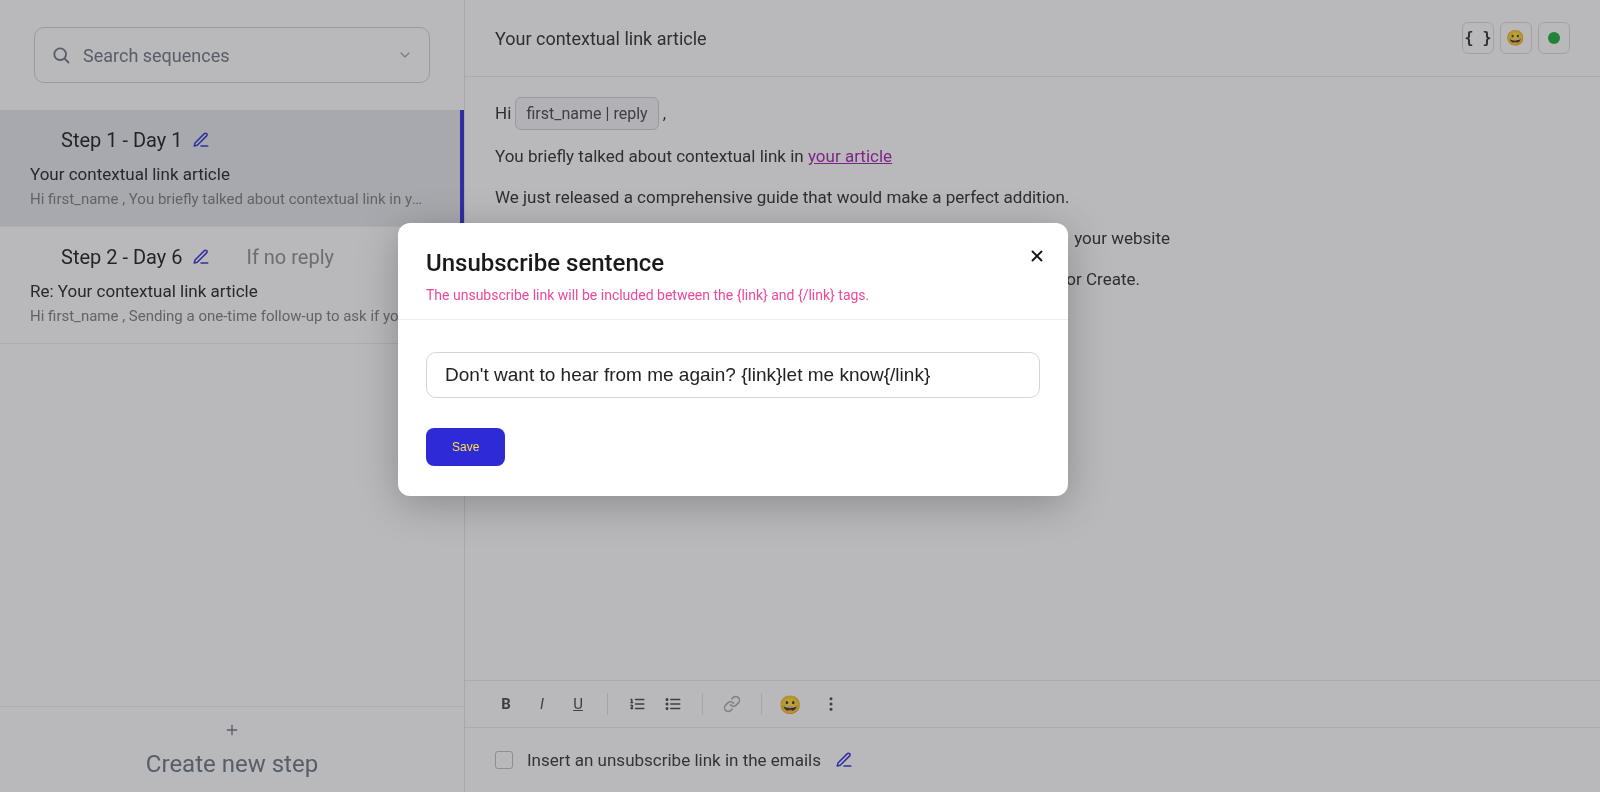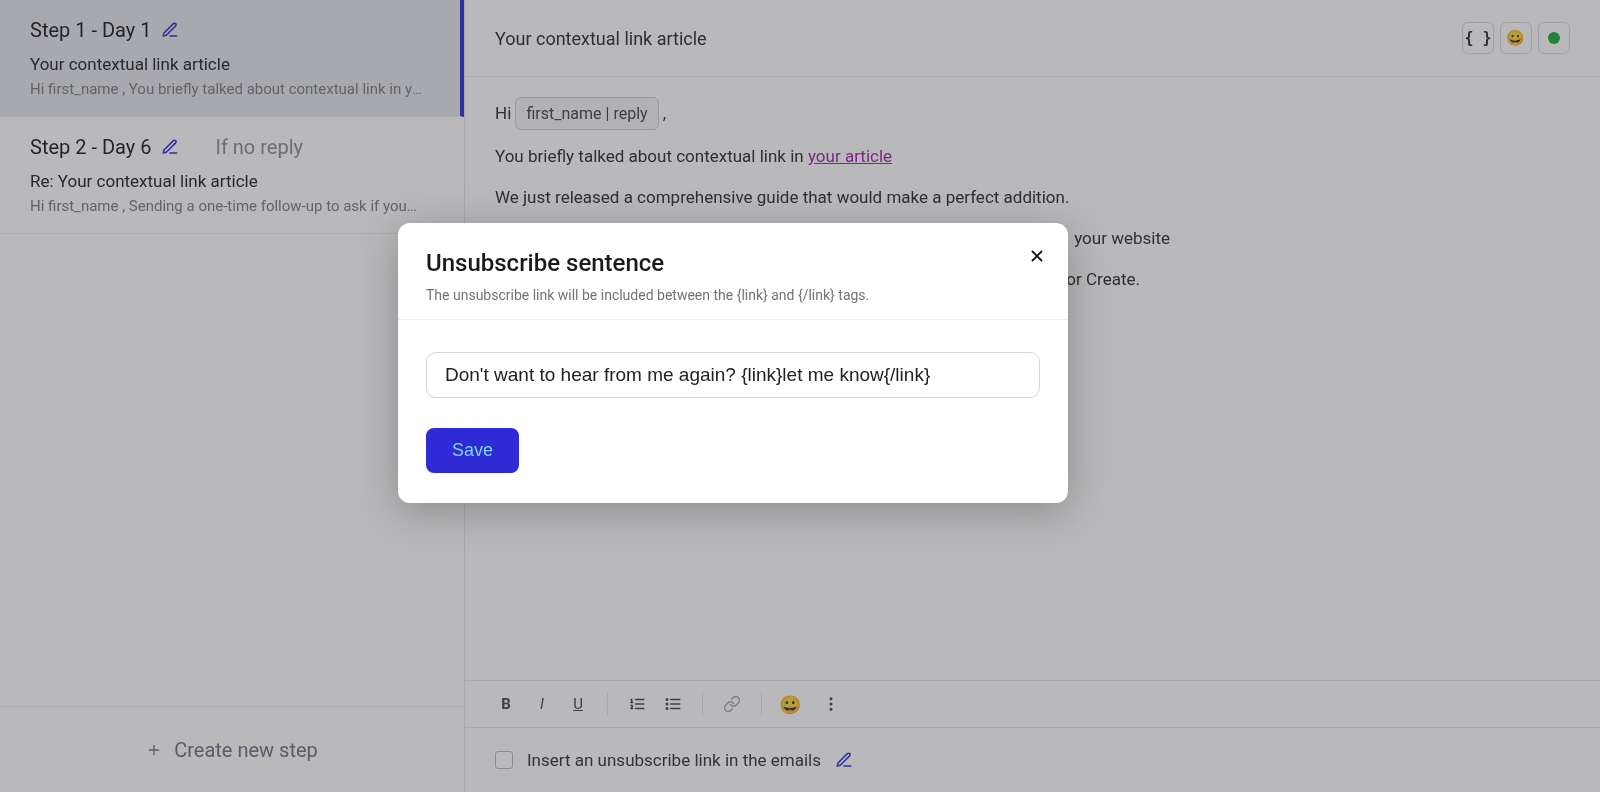--- a/index.html
+++ b/index.html
@@ -66,6 +66,22 @@
 <div class="app">
 
   <aside class="sidebar">
+    <div class="search-wrap">
+      <div class="search-box">
+        <span>
+          <svg width="20" height="20" viewBox="0 0 24 24" fill="none" stroke="#6b7280" stroke-width="2.2" stroke-linecap="round" stroke-linejoin="round">
+              <circle cx="11" cy="11" r="7"></circle>
+              <line x1="21" y1="21" x2="16.65" y2="16.65"></line>
+            </svg>
+        </span>
+        <span class="placeholder">Search sequences</span>
+        <span class="chev">
+          <svg width="16" height="16" viewBox="0 0 24 24" fill="none" stroke="#9ca3af" stroke-width="2" stroke-linecap="round" stroke-linejoin="round">
+              <polyline points="6 9 12 15 18 9"></polyline>
+            </svg>
+        </span>
+      </div>
+    </div>
 
     <div class="steps">
       <div class="step active">

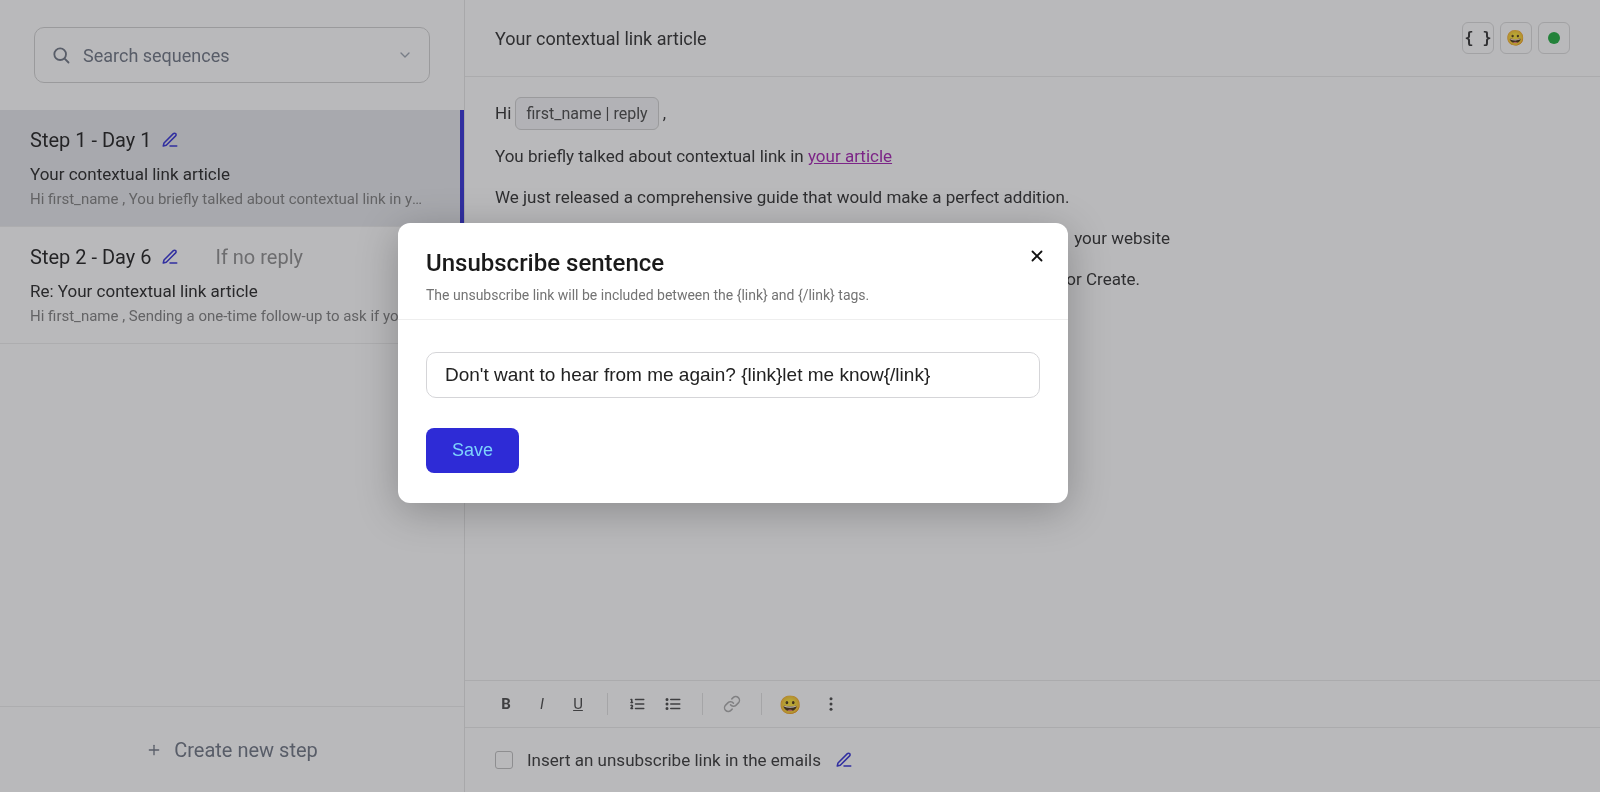--- a/index.html
+++ b/index.html
@@ -17,7 +17,7 @@
     .step.active { background: #e5e7eb; border-right: 4px solid #2e2bd6; }
     .step-header { display: flex; align-items: center; gap: 10px; font-size: 20px; color: #1a1a1a; margin-bottom: 12px; }
     .step-cond { color: #8b8b8b; margin-left: 26px; font-weight: 400; }
-    .step-title-main { font-size: 20px; }
+    .step-title-main { font-size: 20px; margin-left: 31px; }
     .step-subject { font-size: 17px; color: #222; margin-top: 6px; }
     .step-preview { font-size: 15px; color: #7b7b7b; margin-top: 6px; white-space: nowrap; overflow: hidden; text-overflow: ellipsis; }
     .edit-icon { color: #2e2bd6; display: inline-flex; }

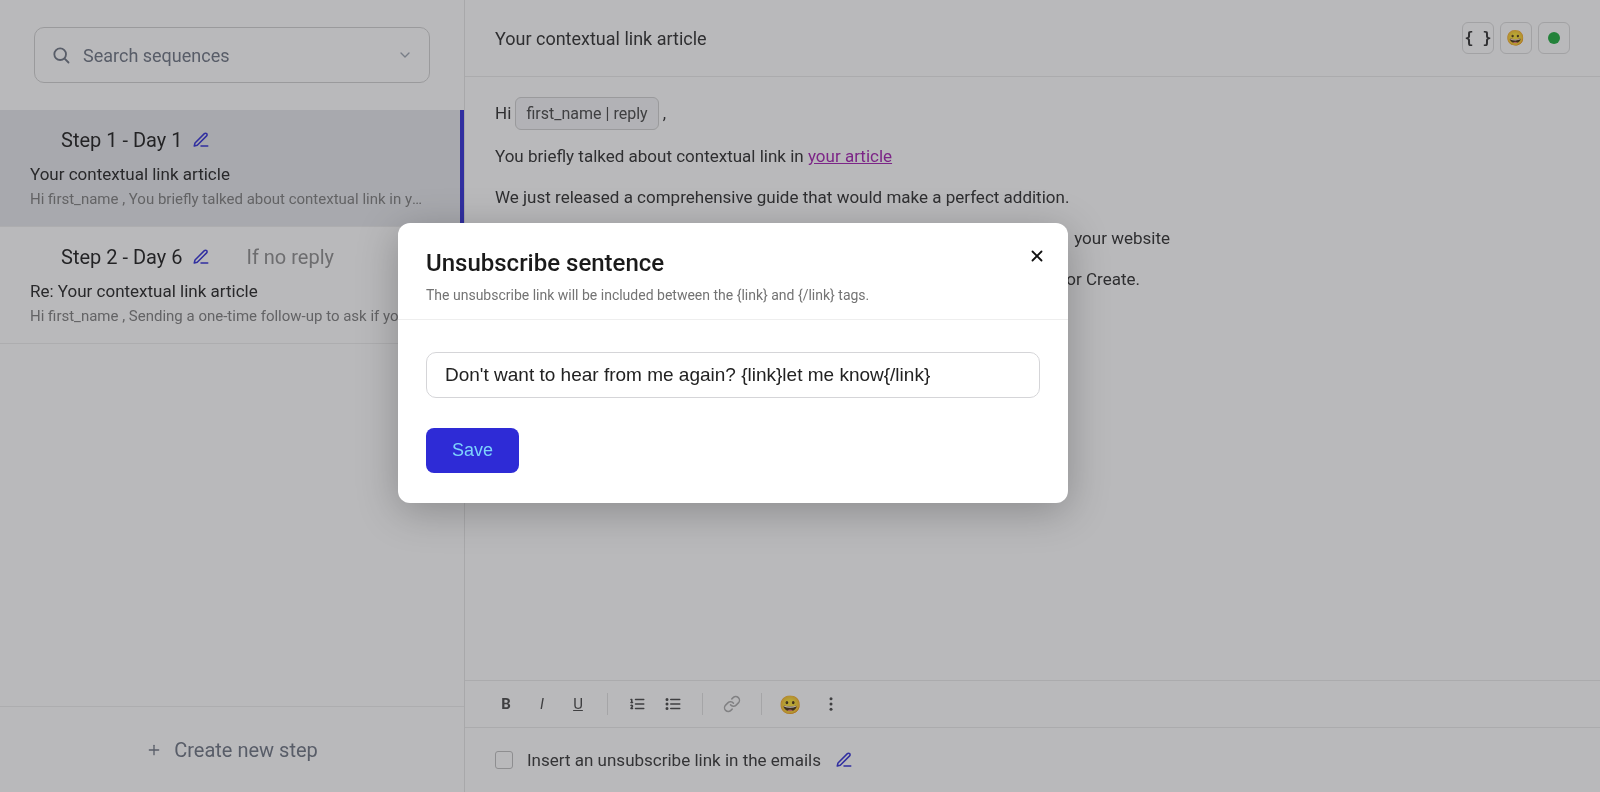--- a/index.html
+++ b/index.html
@@ -51,7 +51,7 @@
     .modal { position: absolute; top: 223px; left: 398px; width: 670px; background: #fff; border-radius: 12px; box-shadow: 0 8px 40px rgba(0,0,0,0.25); overflow: hidden; }
     .modal-head { padding: 26px 28px 16px 28px; position: relative; }
     .modal-title { font-size: 24px; font-weight: 500; color: #1a1a1a; margin-bottom: 10px; }
-    .modal-desc { font-size: 14px; color: #737373; }
+    .modal-desc { font-size: 14px; color: #ec4899; }
     .modal-close { position: absolute; top: 24px; right: 22px; font-size: 22px; cursor: pointer; color: #222; }
     .modal-hr { height: 1px; background: #eee; }
     .modal-body { padding: 32px 28px 8px 28px; }

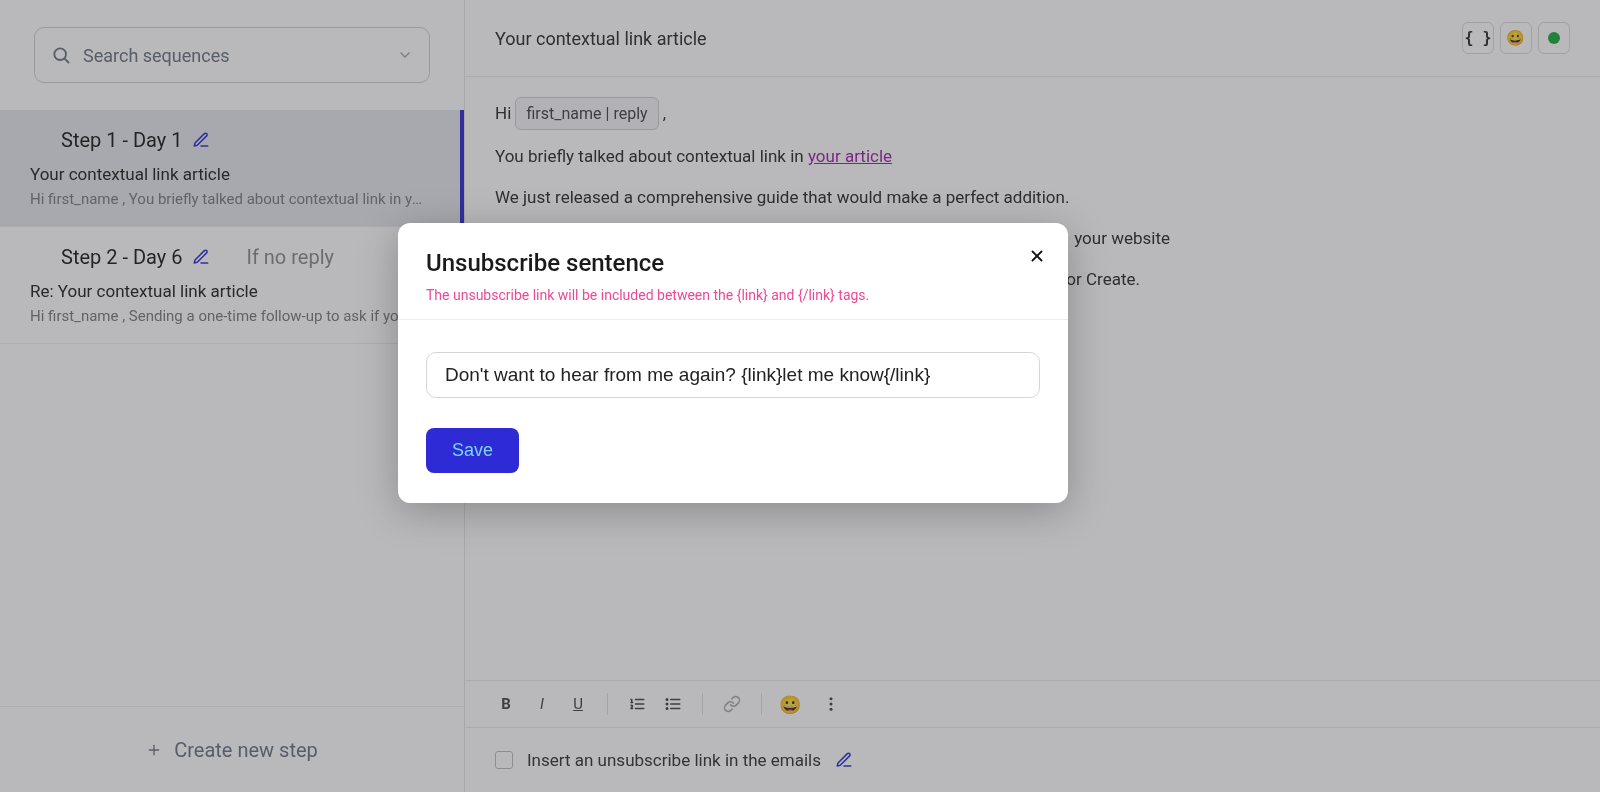--- a/index.html
+++ b/index.html
@@ -57,7 +57,7 @@
     .modal-body { padding: 32px 28px 8px 28px; }
     .modal-input { width: 100%; border: 1px solid #d5d5d8; border-radius: 10px; height: 46px; padding: 0 18px; font-size: 19px; color: #222; }
     .modal-footer { padding: 22px 28px 30px 28px; }
-    .btn-primary { background: #2e2bd6; color: #7dd3fc; border: none; border-radius: 8px; font-size: 18px; padding: 12px 26px; cursor: pointer; }
+    .btn-primary { background: #2e2bd6; color: #fde047; border: none; border-radius: 8px; font-size: 12px; padding: 12px 26px; cursor: pointer; }
     svg { display: block; }
   </style>
 </head>

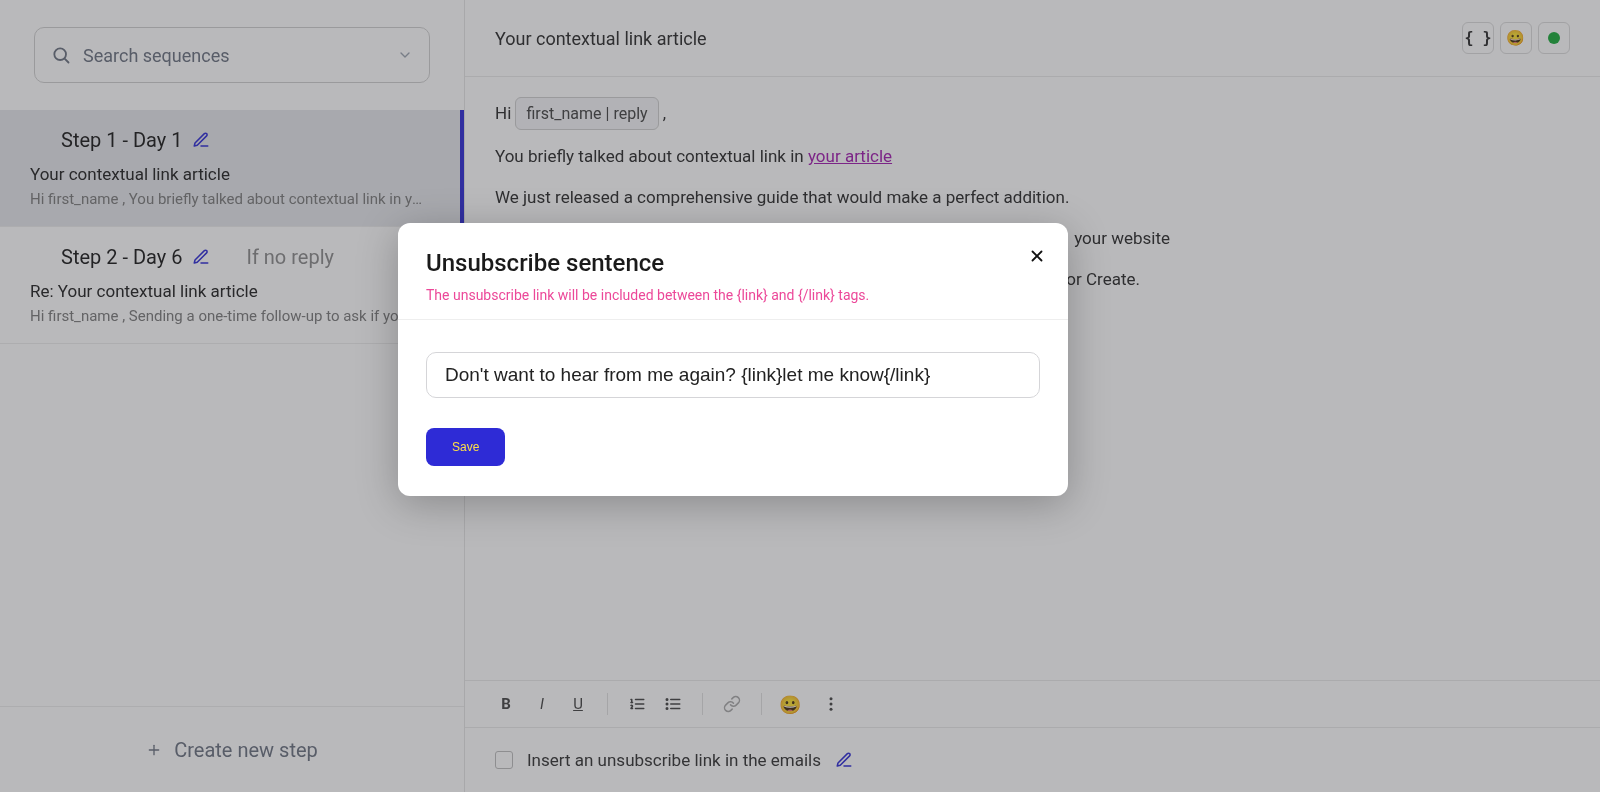--- a/index.html
+++ b/index.html
@@ -21,7 +21,7 @@
     .step-subject { font-size: 17px; color: #222; margin-top: 6px; }
     .step-preview { font-size: 15px; color: #7b7b7b; margin-top: 6px; white-space: nowrap; overflow: hidden; text-overflow: ellipsis; }
     .edit-icon { color: #2e2bd6; display: inline-flex; }
-    .sidebar-footer { margin-top: auto; border-top: 1px solid #ededed; height: 86px; display: flex; align-items: center; justify-content: center; gap: 12px; color: #6b7280; font-size: 20px; }
+    .sidebar-footer { margin-top: auto; border-top: 1px solid #ededed; height: 86px; display: flex; align-items: center; justify-content: center; gap: 12px; color: #6b7280; font-size: 24px; flex-direction: column; }
     
     .main { flex: 1; display: flex; flex-direction: column; position: relative; }
     .subject-row { display: flex; align-items: center; padding: 22px 30px 22px 30px; font-size: 18px; color: #2b2b2b; border-bottom: 1px solid #eaeaea; }

